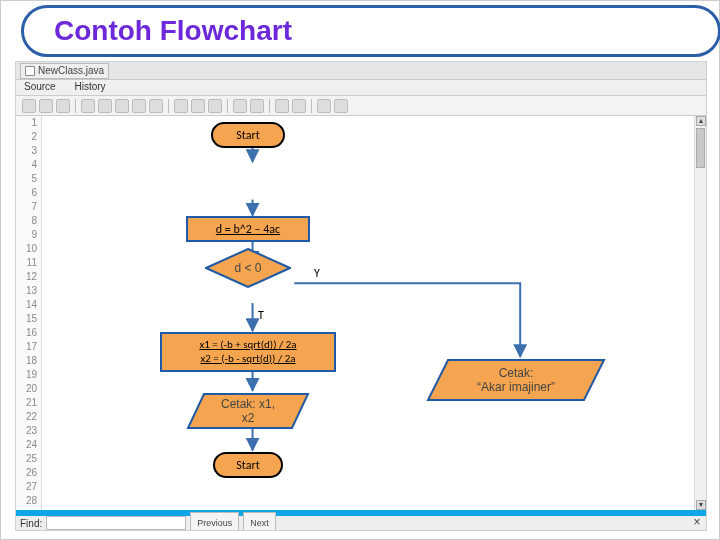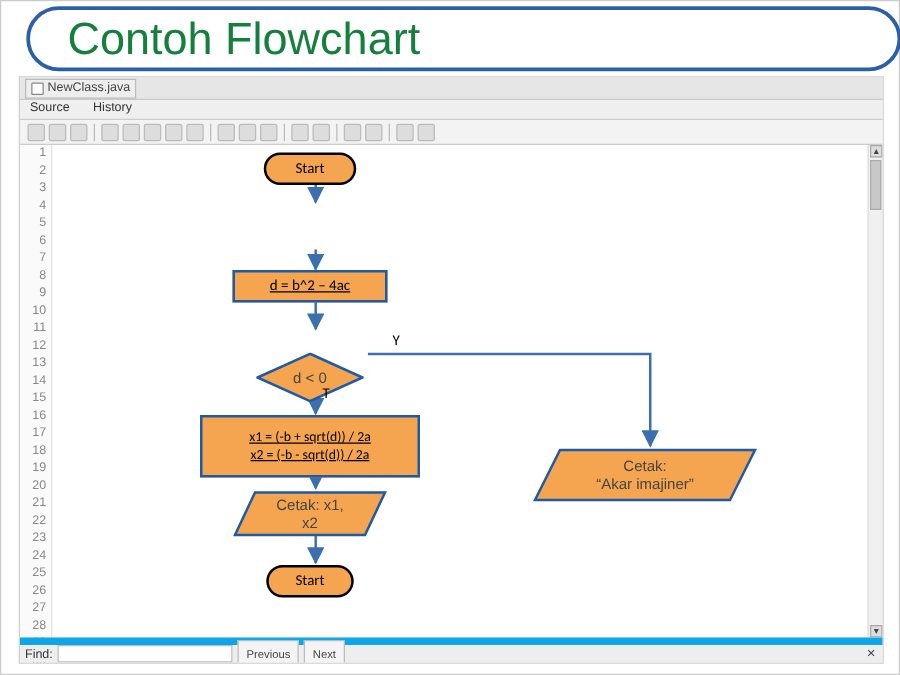--- a/index.html
+++ b/index.html
@@ -11,7 +11,7 @@
     border: 3px solid #2b5fa8; border-radius: 26px; background: #fff;
     display: flex; align-items: center; padding-left: 30px;
   }
-  .title-text { font-size: 36px; font-weight: 400; color: #15803d; }
+  .title-text { font-size: 28px; font-weight: 700; color: #6d28d9; }
 
   
   .ide {

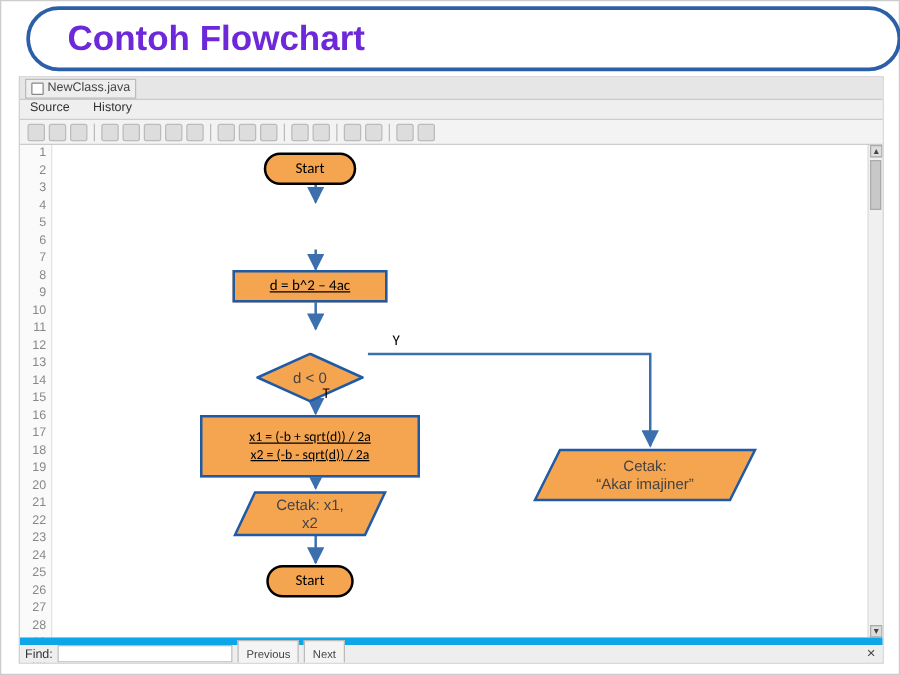--- a/index.html
+++ b/index.html
@@ -197,7 +197,7 @@
         <span>d = b^2 – 4ac</span>
       </div>
 
-      <div class="decision" style="left:189px; top:166px; width:86px; height:40px;">
+      <div class="decision" style="left:189px; top:132px; width:86px; height:40px;">
         <svg width="86" height="40" viewBox="0 0 86 40">
             <polygon points="43,1 85,20 43,39 1,20" fill="#f5a54f" stroke="#1f5aa6" stroke-width="2"></polygon>
           </svg>

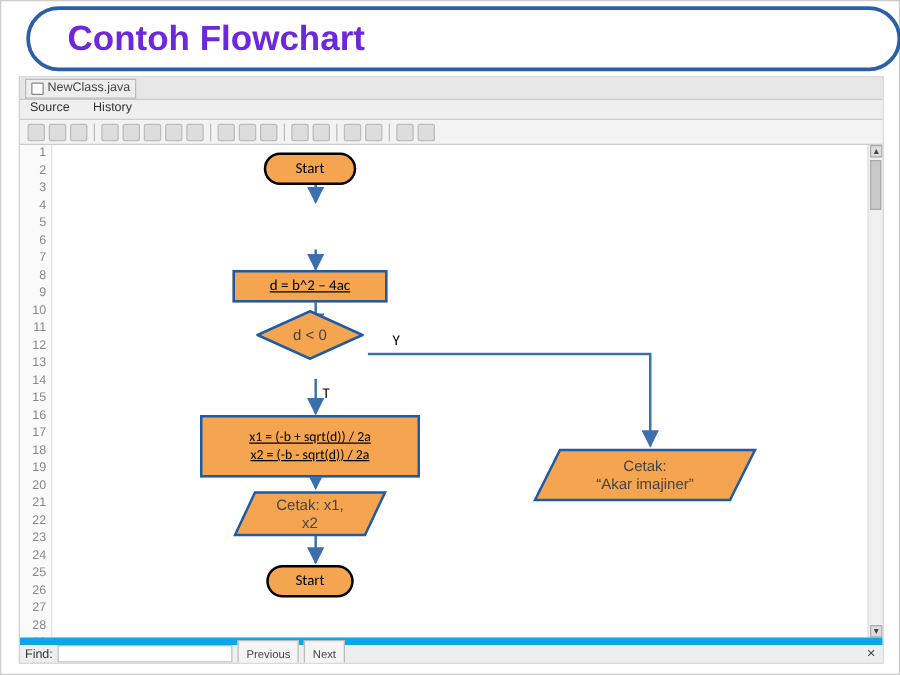--- a/index.html
+++ b/index.html
@@ -207,7 +207,7 @@
       <span class="edge-label" style="left:298px; top:150px;">Y</span>
       <span class="edge-label" style="left:242px; top:192px;">T</span>
 
-      <div class="shape process" style="left:144px; top:216px; width:176px; height:50px; font-size:11px;">
+      <div class="shape process" style="left:144px; top:216px; width:176px; height:40px; font-size:11px;">
         <span style="white-space:pre-line;">x1 = (-b + sqrt(d)) / 2a
 x2 = (-b - sqrt(d)) / 2a</span>
       </div>

